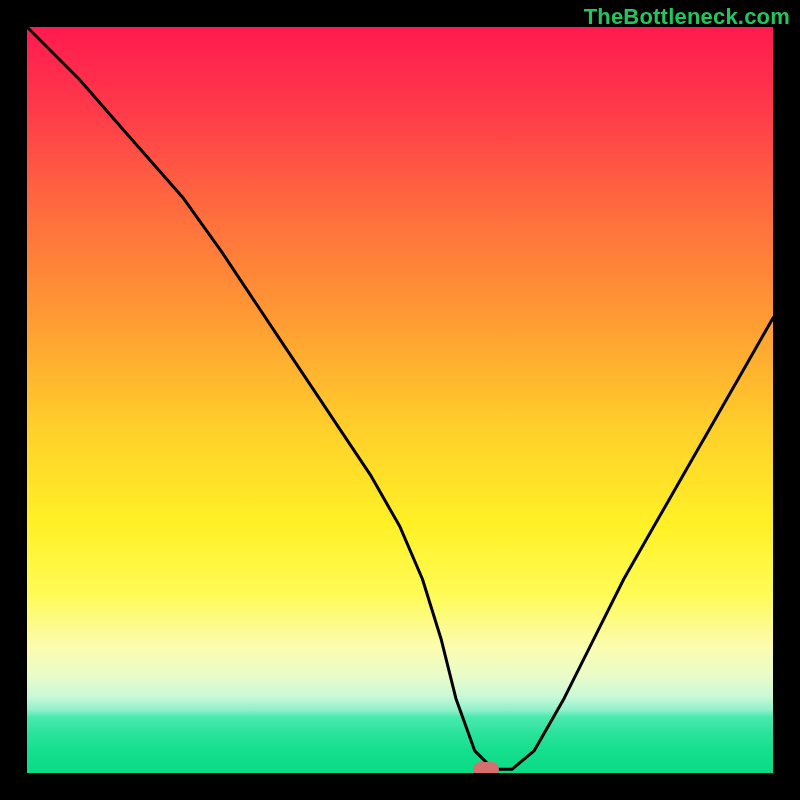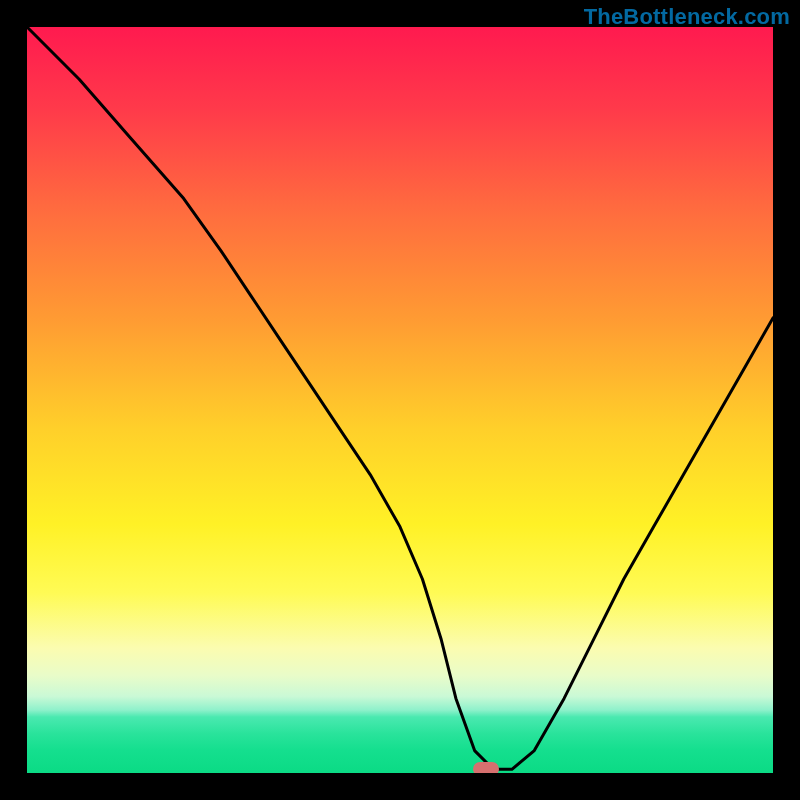--- a/index.html
+++ b/index.html
@@ -21,7 +21,7 @@
     position: absolute;
     top: 4px;
     right: 10px;
-    color: #0369a1;
+    color: #22c55e;
     font-size: 22px;
     font-weight: 600;
     letter-spacing: 0.2px;

